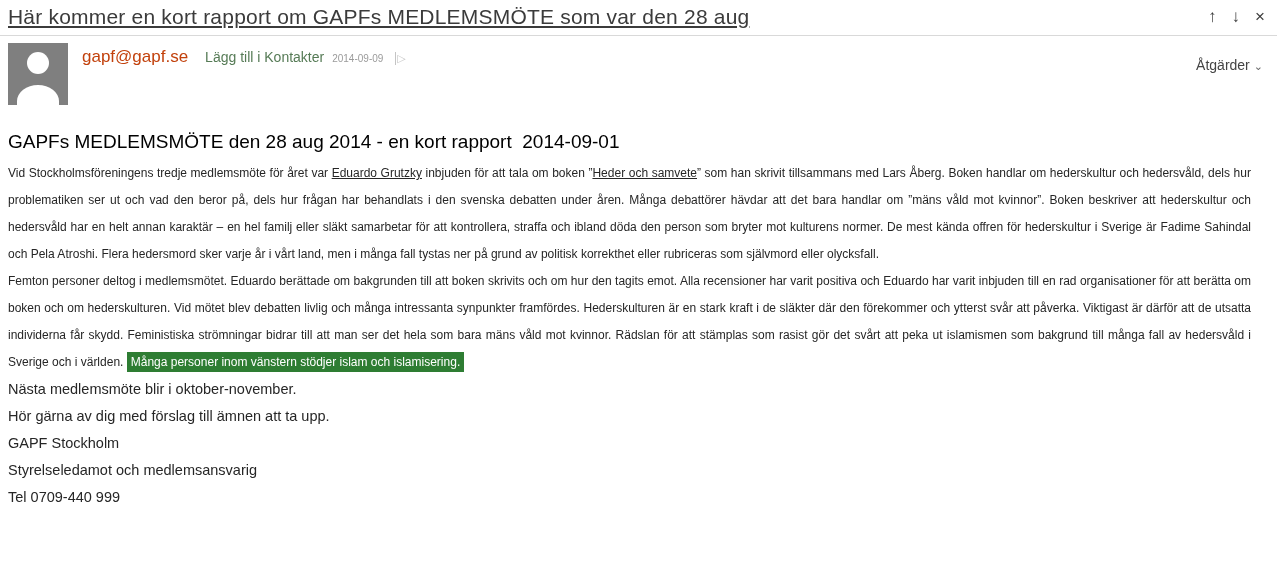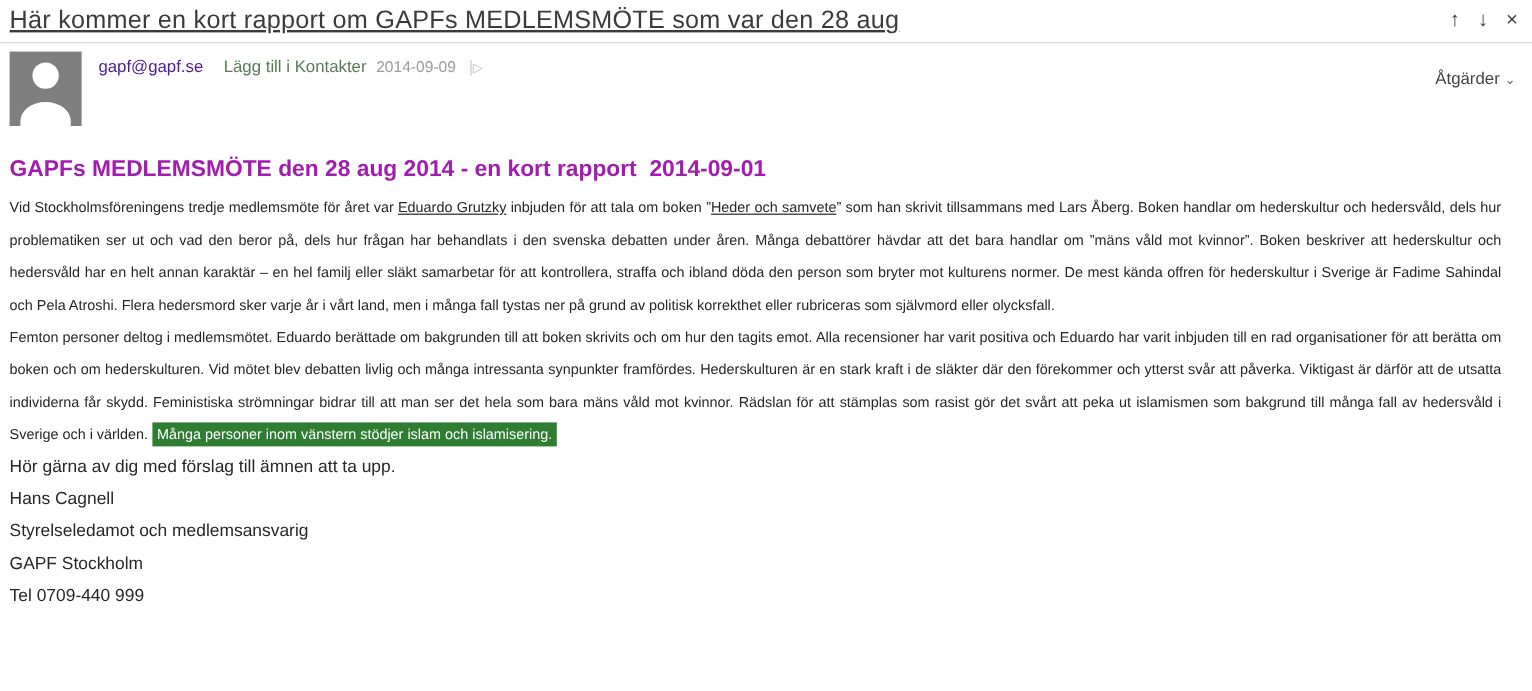--- a/index.html
+++ b/index.html
@@ -79,7 +79,7 @@
   }
   .sender-info{margin-left:14px;padding-top:4px;flex:1;}
   .sender-row{display:flex;align-items:baseline;}
-  .sender-email{font-size:14px;color:#4c1d95;}
+  .sender-email{font-size:17px;color:#c2410c;}
   .add-contact{
     margin-left:17px;
     font-size:14px;

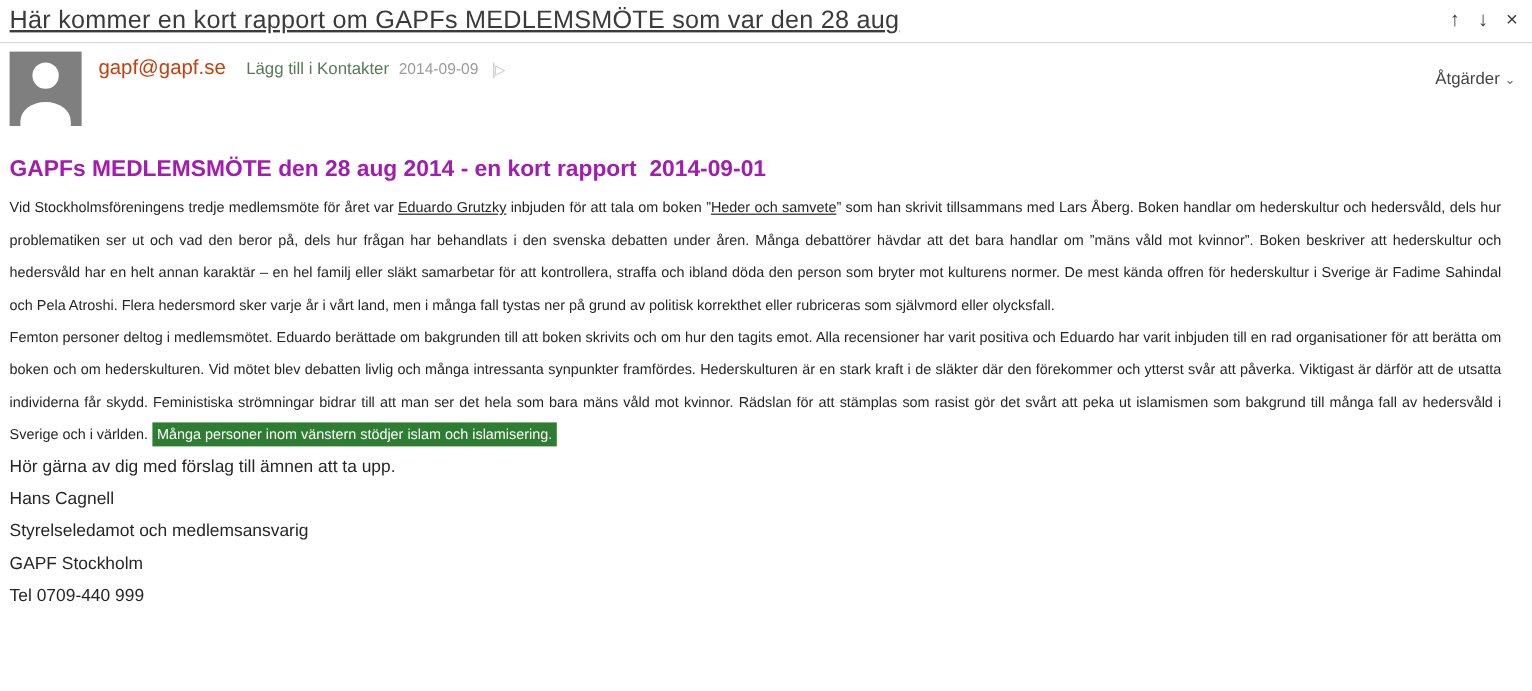--- a/index.html
+++ b/index.html
@@ -87,7 +87,7 @@
     text-decoration:none;
     cursor:pointer;
   }
-  .msg-date{margin-left:8px;font-size:13px;color:#9b9b9b;}
+  .msg-date{margin-left:8px;font-size:10px;color:#9b9b9b;}
   .flag-icon{
     margin-left:12px;
     font-size:11px;

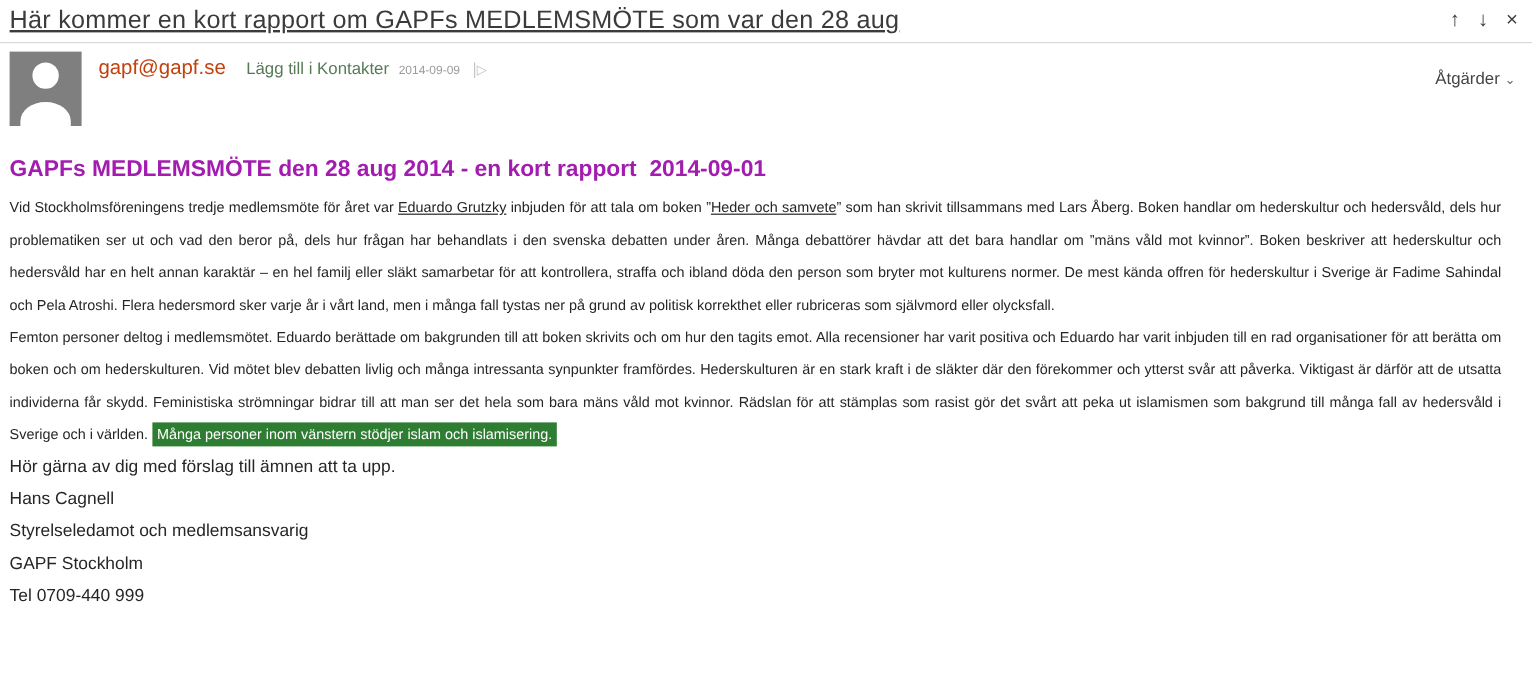--- a/index.html
+++ b/index.html
@@ -114,8 +114,8 @@
   .mail-body{padding:16px 26px 10px 8px;}
   .body-heading{
     font-size:19px;
-    font-weight:bold;
-    color:#a21caf;
+    font-weight:normal;
+    color:#000000;
     margin-bottom:7px;
     white-space:nowrap;
   }

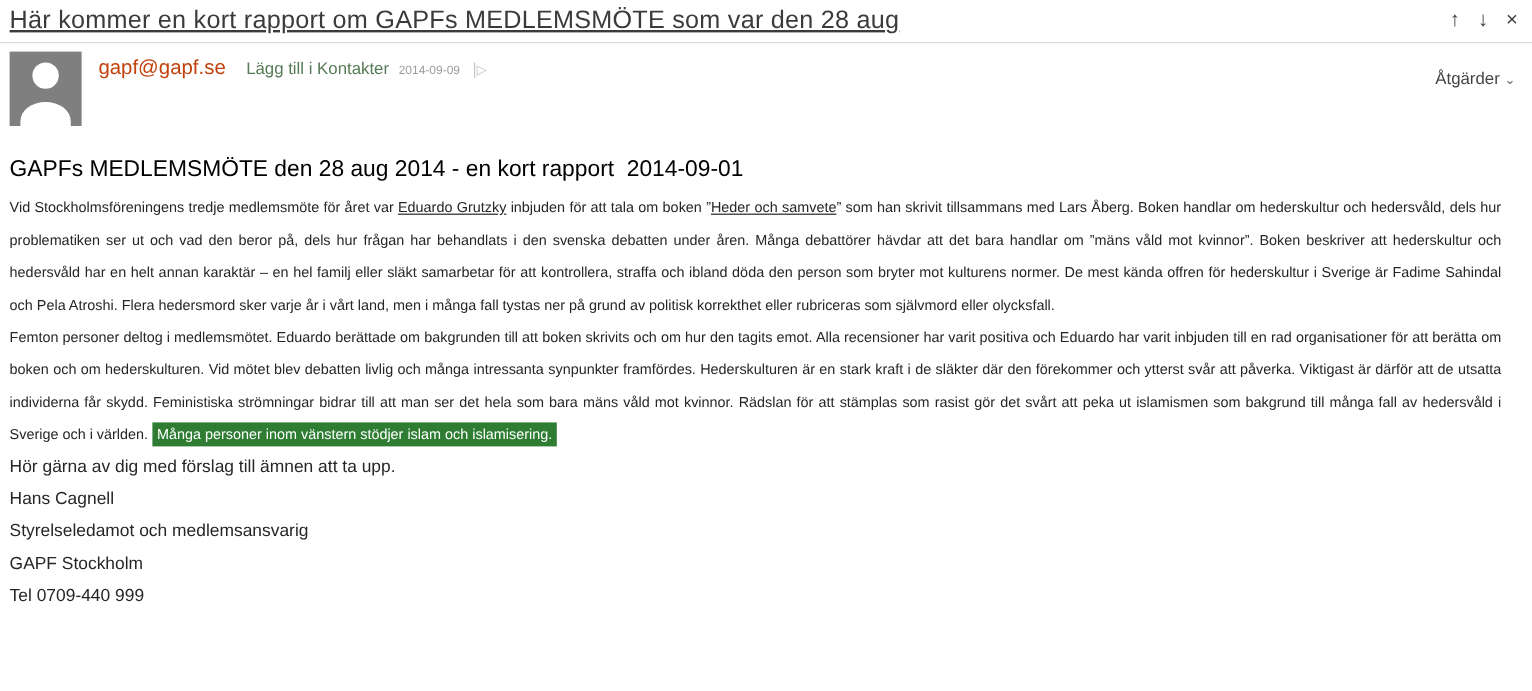--- a/index.html
+++ b/index.html
@@ -175,6 +175,7 @@
   <p class="body-para"><span class="seg-plain">Vid Stockholmsföreningens tredje medlemsmöte för året var </span><span class="seg-link">Eduardo Grutzky</span><span class="seg-plain"> inbjuden för att tala om boken ”</span><span class="seg-link">Heder och samvete</span><span class="seg-plain">” som han skrivit tillsammans med Lars Åberg. Boken handlar om hederskultur och hedersvåld, dels hur problematiken ser ut och vad den beror på, dels hur frågan har behandlats i den svenska debatten under åren. Många debattörer hävdar att det bara handlar om ”mäns våld mot kvinnor”. Boken beskriver att hederskultur och hedersvåld har en helt annan karaktär – en hel familj eller släkt samarbetar för att kontrollera, straffa och ibland döda den person som bryter mot kulturens normer. De mest kända offren för hederskultur i Sverige är Fadime Sahindal och Pela Atroshi. Flera hedersmord sker varje år i vårt land, men i många fall tystas ner på grund av politisk korrekthet eller rubriceras som självmord eller olycksfall.</span></p>
   <p class="body-para"><span class="seg-plain">Femton personer deltog i medlemsmötet. Eduardo berättade om bakgrunden till att boken skrivits och om hur den tagits emot. Alla recensioner har varit positiva och Eduardo har varit inbjuden till en rad organisationer för att berätta om boken och om hederskulturen. Vid mötet blev debatten livlig och många intressanta synpunkter framfördes. Hederskulturen är en stark kraft i de släkter där den förekommer och ytterst svår att påverka. Viktigast är därför att de utsatta individerna får skydd. Feministiska strömningar bidrar till att man ser det hela som bara mäns våld mot kvinnor. Rädslan för att stämplas som rasist gör det svårt att peka ut islamismen som bakgrund till många fall av hedersvåld i Sverige och i världen. </span><span class="seg-highlight">Många personer inom vänstern stödjer islam och islamisering.</span></p>
   <div class="signature">
+      <div class="sig-line">Nästa medlemsmöte blir i oktober-november.</div>
       <div class="sig-line">Hör gärna av dig med förslag till ämnen att ta upp.</div>
       <div class="sig-line">Hans Cagnell</div>
       <div class="sig-line">Styrelseledamot och medlemsansvarig</div>

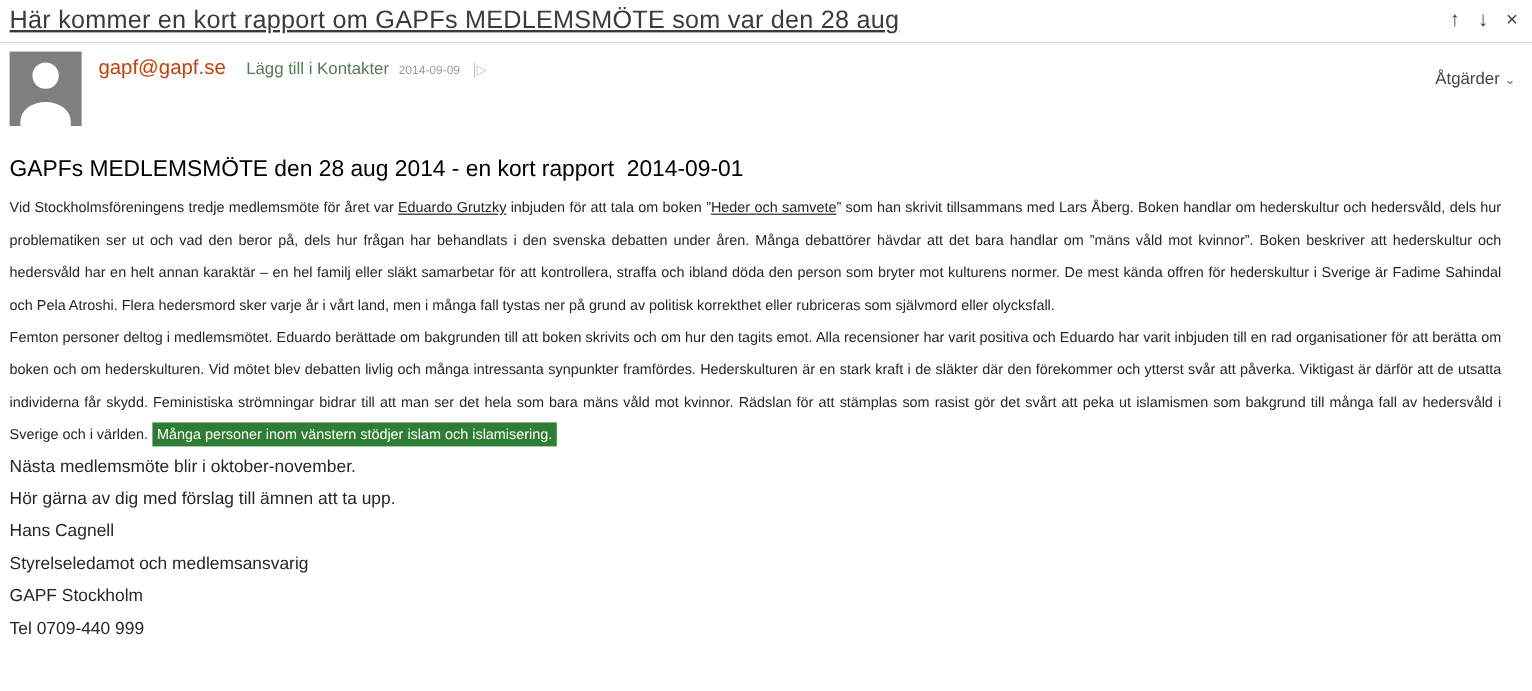--- a/index.html
+++ b/index.html
@@ -177,7 +177,6 @@
   <div class="signature">
       <div class="sig-line">Nästa medlemsmöte blir i oktober-november.</div>
       <div class="sig-line">Hör gärna av dig med förslag till ämnen att ta upp.</div>
-      <div class="sig-line">Hans Cagnell</div>
       <div class="sig-line">Styrelseledamot och medlemsansvarig</div>
       <div class="sig-line">GAPF Stockholm</div>
       <div class="sig-line">Tel 0709-440 999</div>

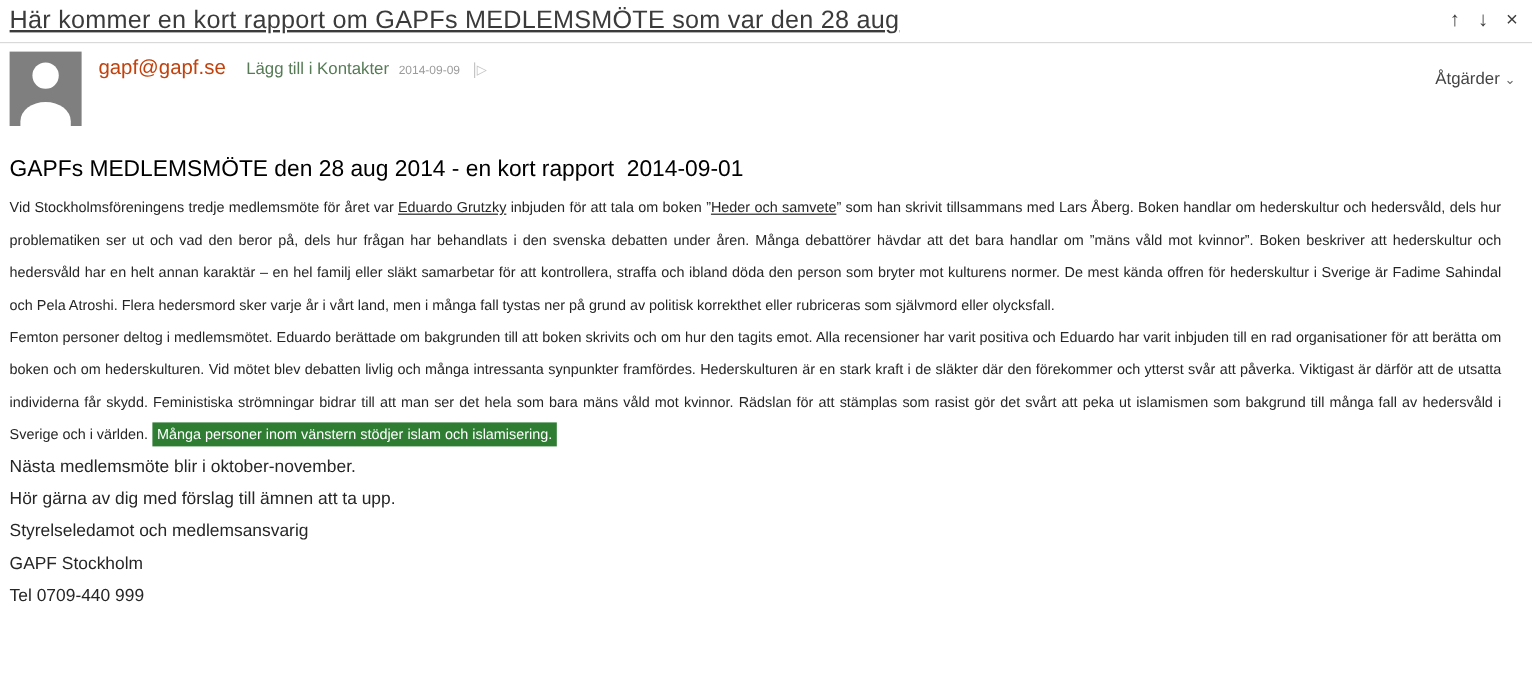--- a/index.html
+++ b/index.html
@@ -177,8 +177,8 @@
   <div class="signature">
       <div class="sig-line">Nästa medlemsmöte blir i oktober-november.</div>
       <div class="sig-line">Hör gärna av dig med förslag till ämnen att ta upp.</div>
+      <div class="sig-line">GAPF Stockholm</div>
       <div class="sig-line">Styrelseledamot och medlemsansvarig</div>
-      <div class="sig-line">GAPF Stockholm</div>
       <div class="sig-line">Tel 0709-440 999</div>
     </div>
 </div>

